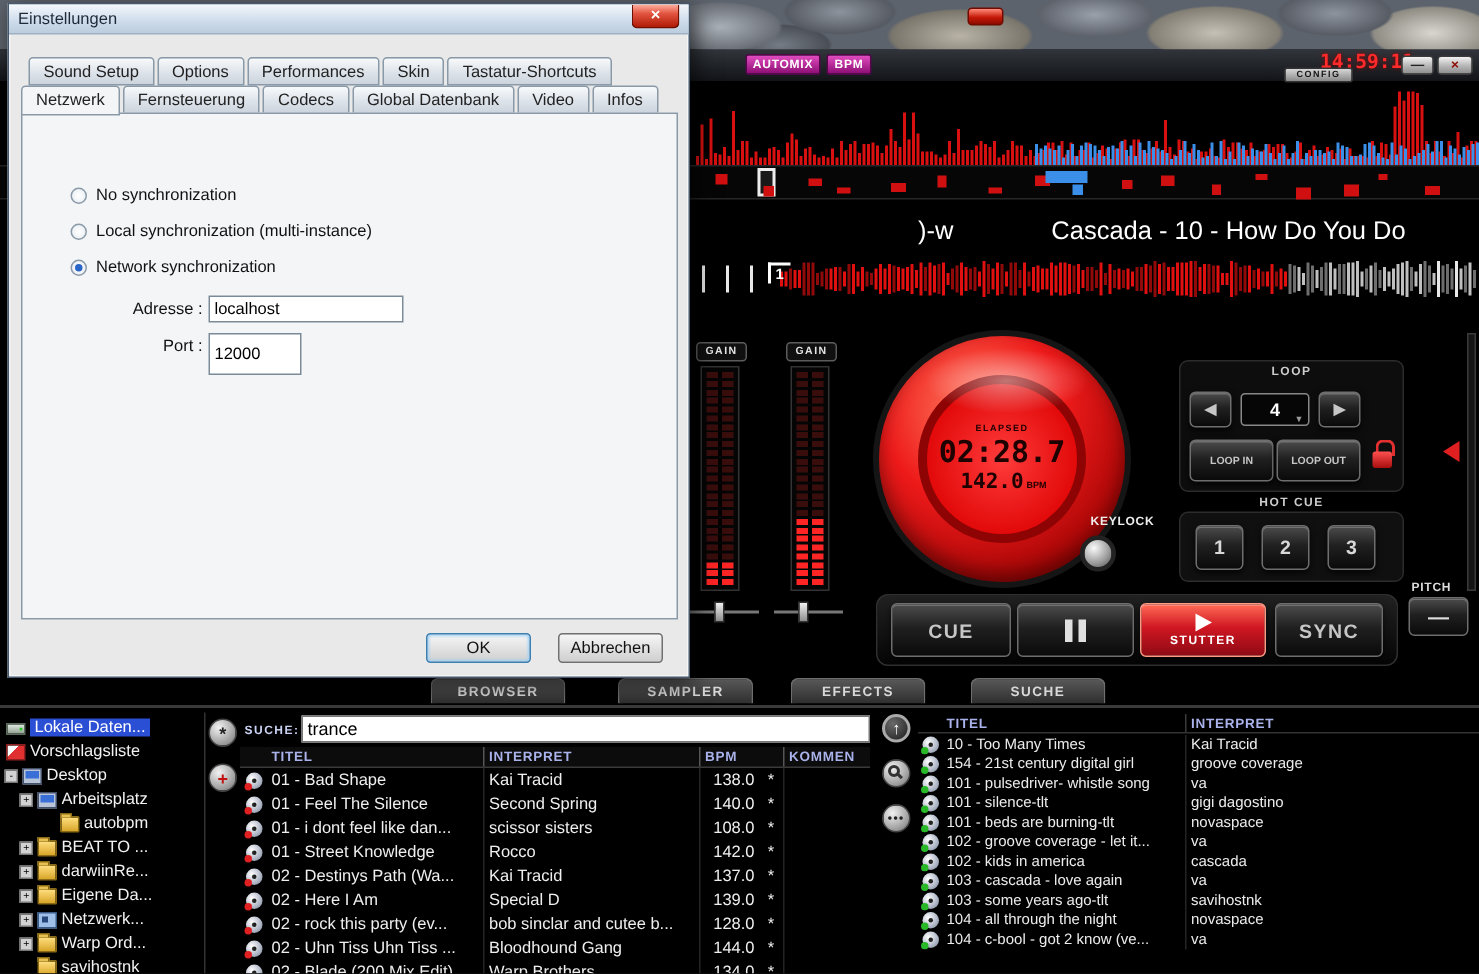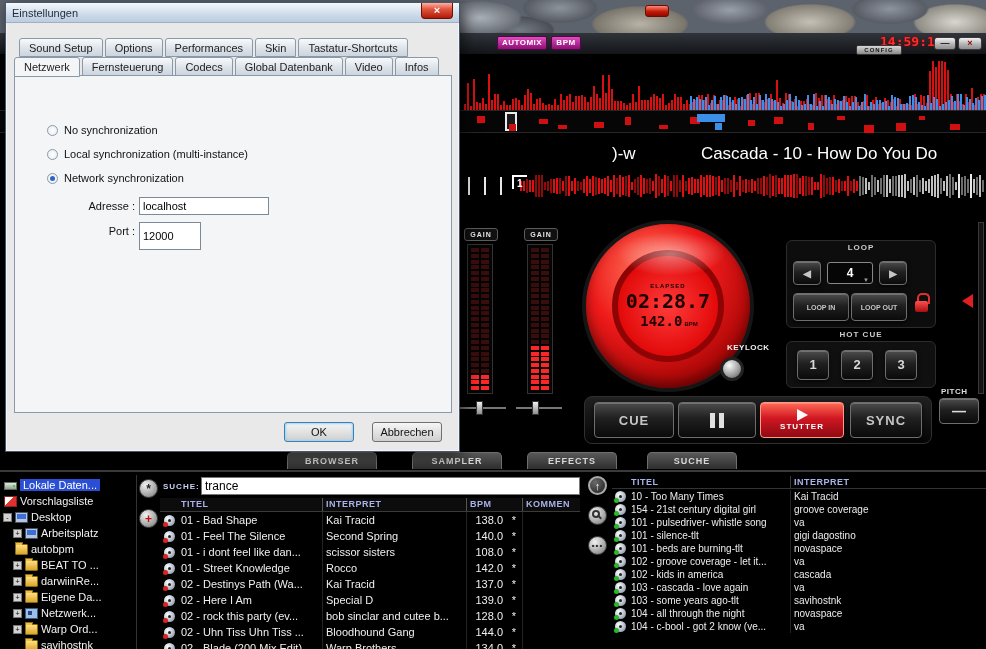--- a/index.html
+++ b/index.html
@@ -786,7 +786,7 @@
           <div class="ti computer"></div>
           <div class="tlabel">Arbeitsplatz</div>
         </div>
-        <div class="trow" style="padding-left: 3px;">
+        <div class="trow" style="padding-left: 28px;">
           <div class="texp-sp"></div>
           <div class="ti folder"></div>
           <div class="tlabel">autobpm</div>

